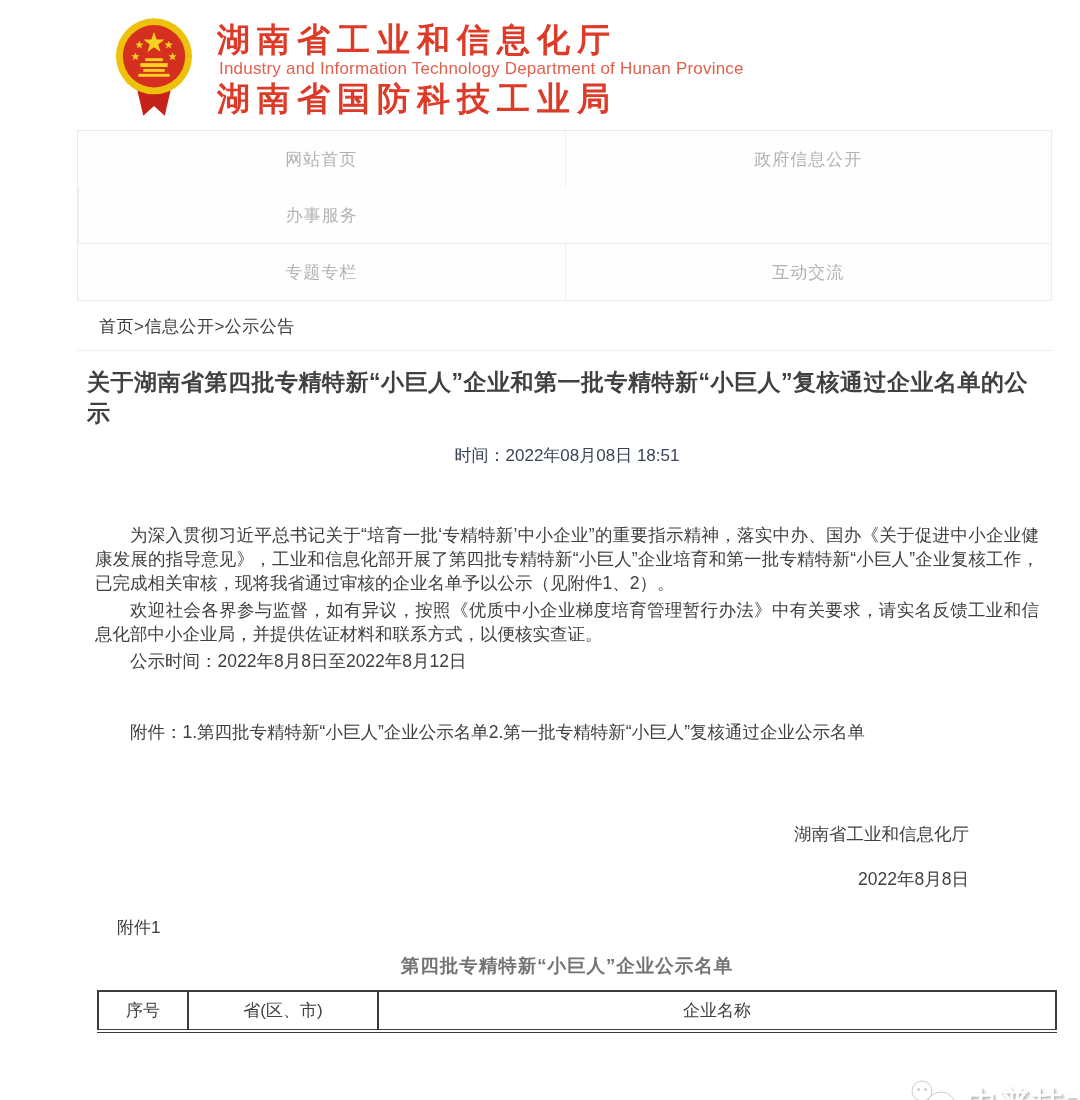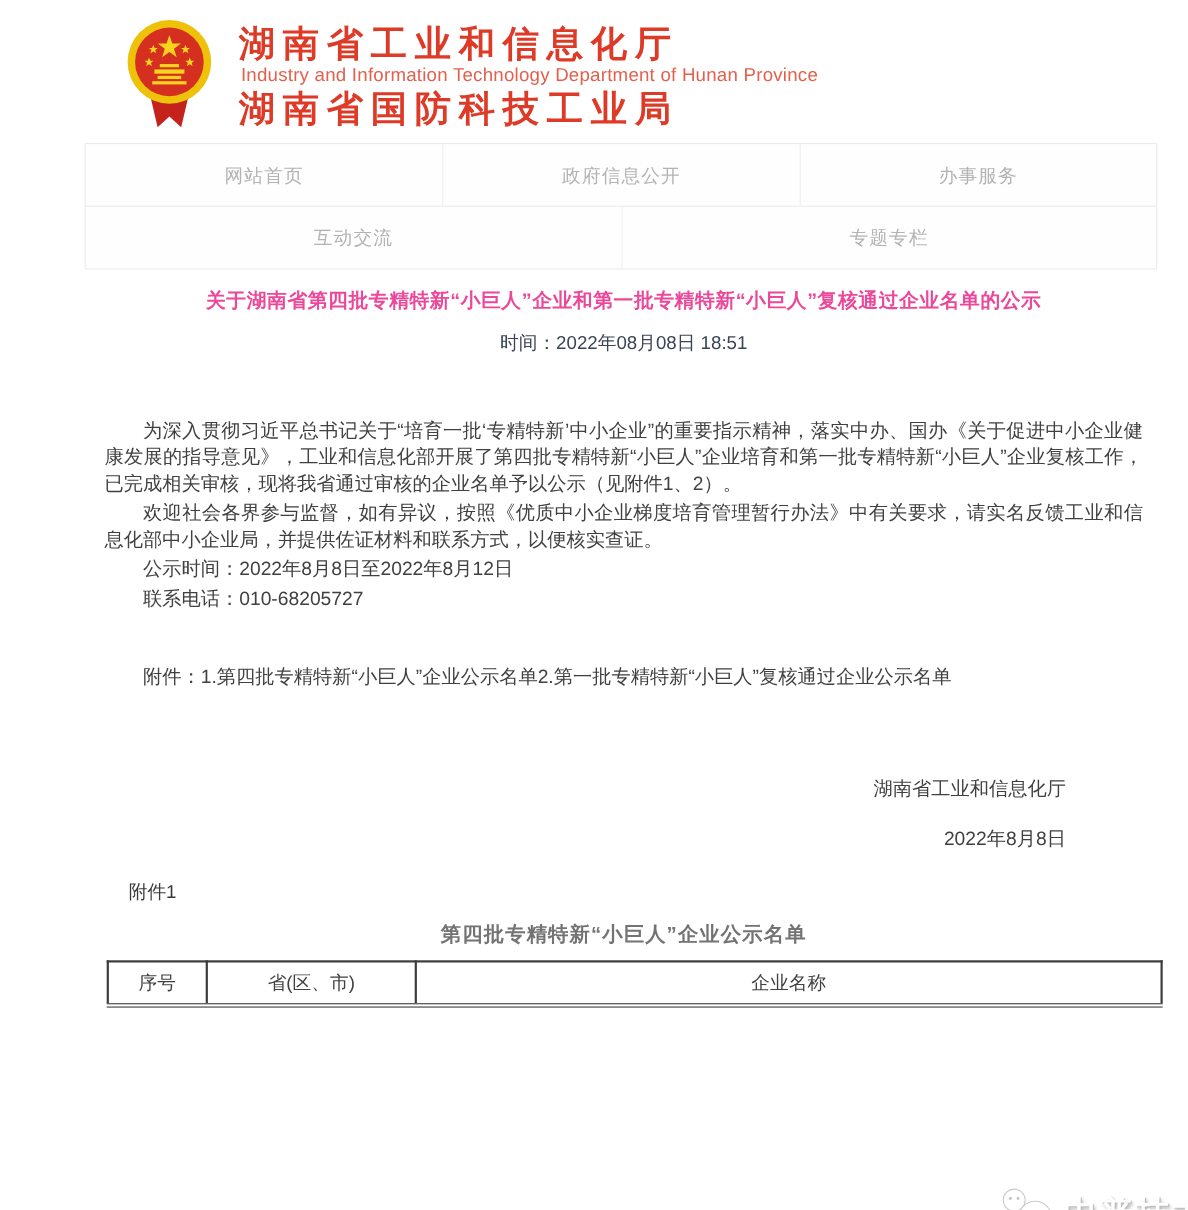--- a/index.html
+++ b/index.html
@@ -19,7 +19,7 @@
   
   .nav { margin:2px 0 0 50px; width:975px; border:1px solid #ebebeb; background:#fefefe; }
   .nav-row { display:grid; }
-  .nav-row.r1 { grid-template-columns:1fr 1fr 1fr; }
+  .nav-row.r1 { grid-template-columns:1fr 1fr; }
   .nav-row.r2 { grid-template-columns:1fr 1fr; border-top:1px solid #ebebeb; }
   .nav-cell { height:56px; display:flex; align-items:center; justify-content:center;
     color:#b3b3b3; font-size:17px; letter-spacing:1px; cursor:pointer; }

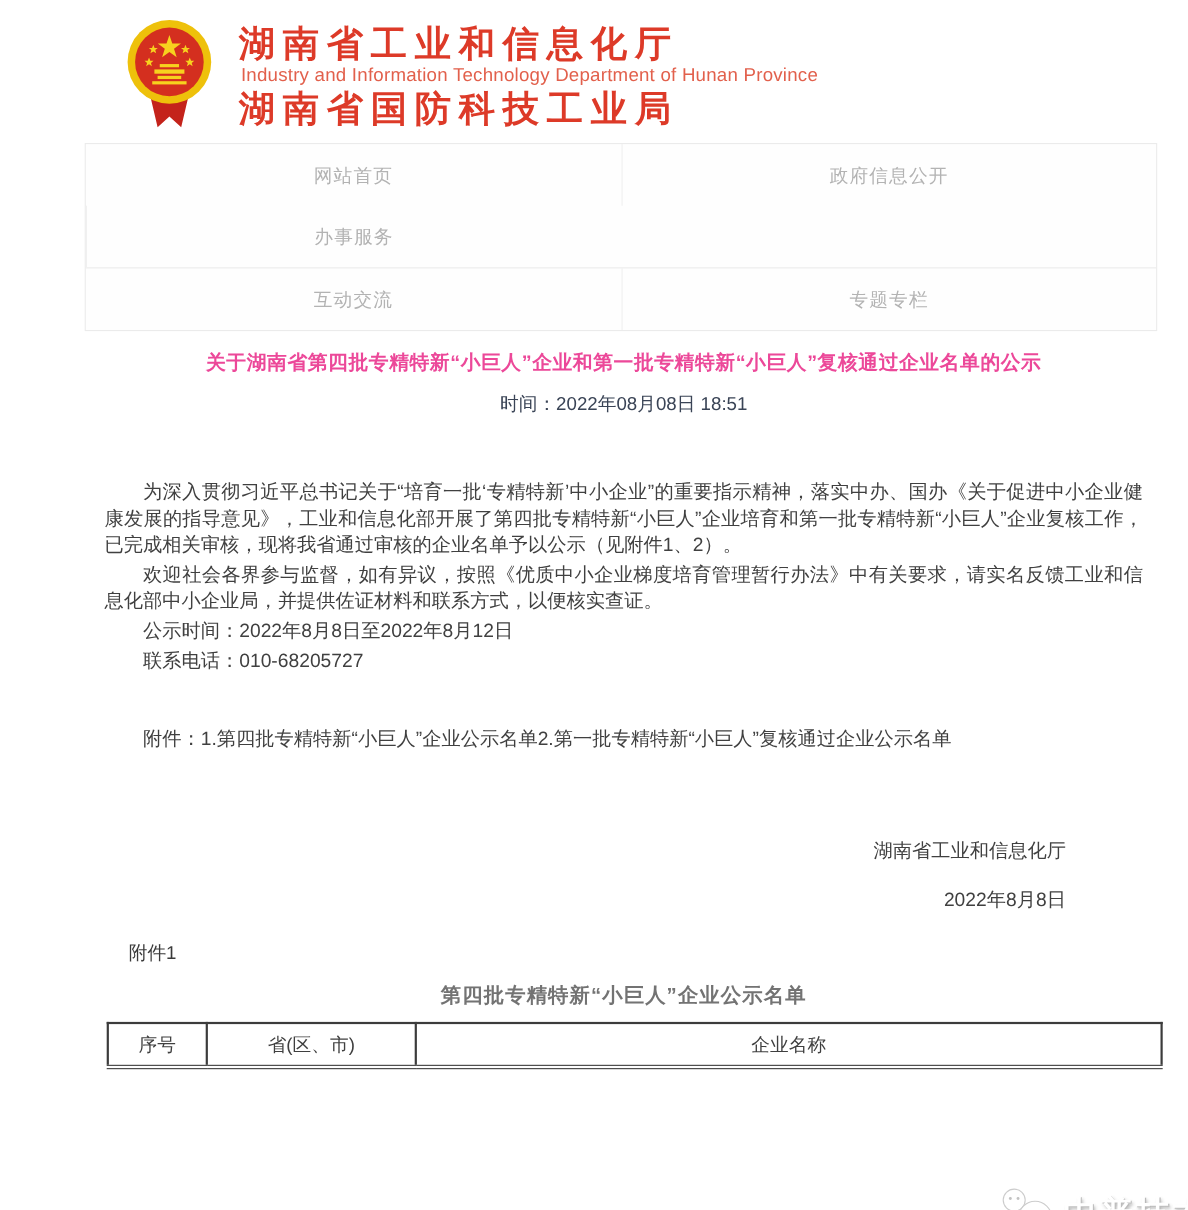--- a/index.html
+++ b/index.html
@@ -90,8 +90,8 @@
       <div class="nav-cell">办事服务</div>
     </div>
     <div class="nav-row r2">
+      <div class="nav-cell">专题专栏</div>
       <div class="nav-cell">互动交流</div>
-      <div class="nav-cell">专题专栏</div>
     </div>
   </div>
 

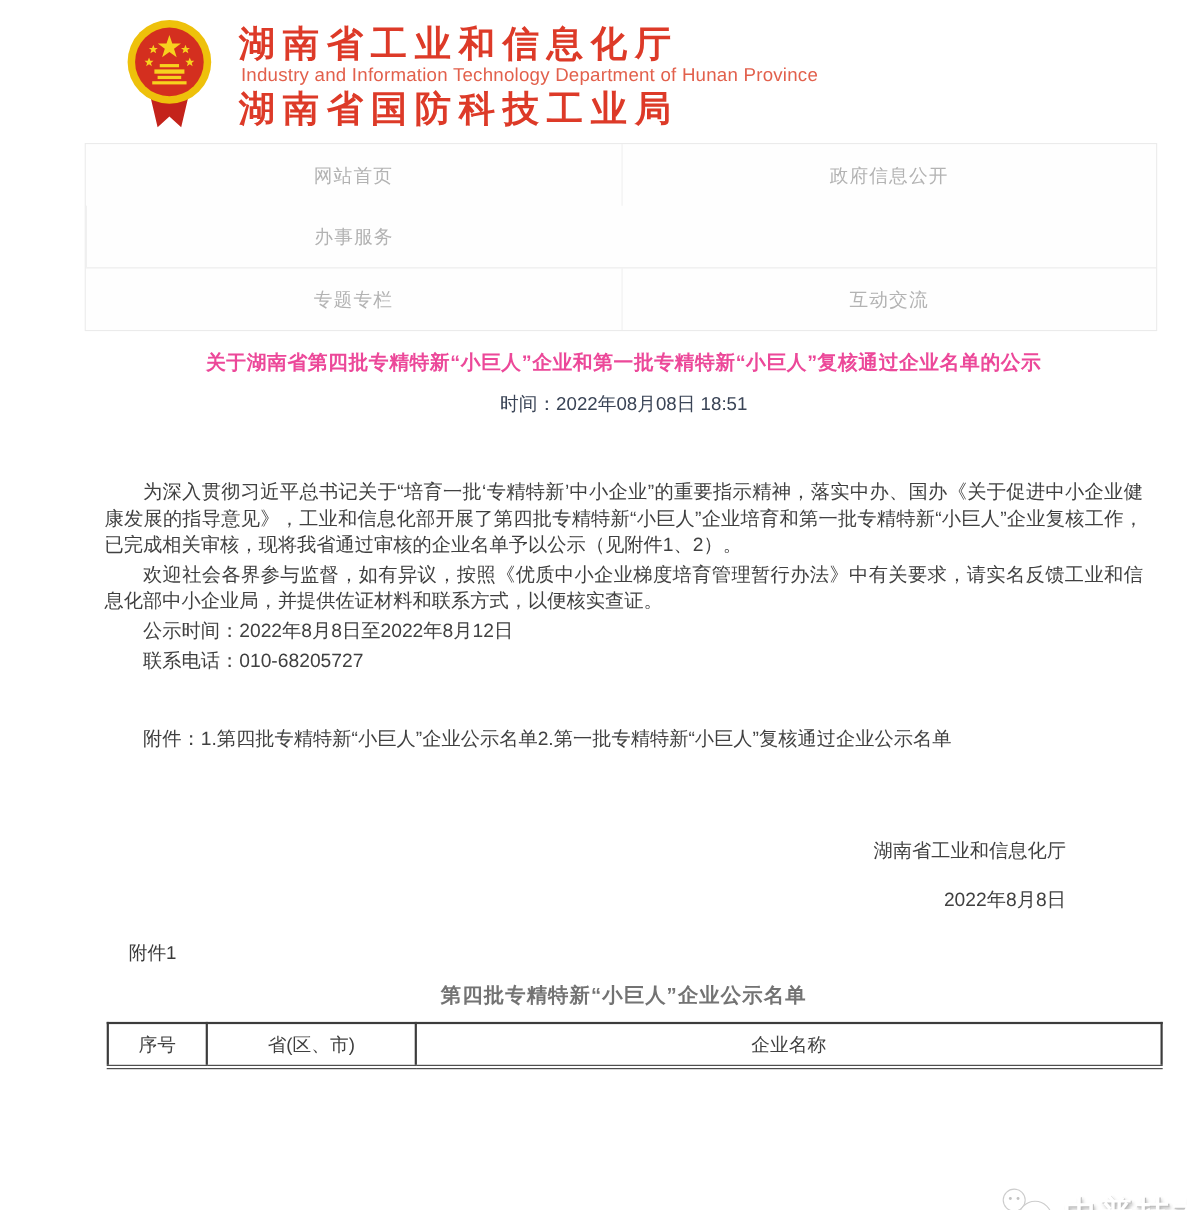--- a/index.html
+++ b/index.html
@@ -95,6 +95,9 @@
     </div>
   </div>
 
+  <div class="breadcrumb-wrap">
+    <span class="breadcrumb">首页&gt;信息公开&gt;公示公告</span>
+  </div>
 
   <div class="article-title">关于湖南省第四批专精特新“小巨人”企业和第一批专精特新“小巨人”复核通过企业名单的公示</div>
   <div class="article-time">时间：2022年08月08日 18:51</div>

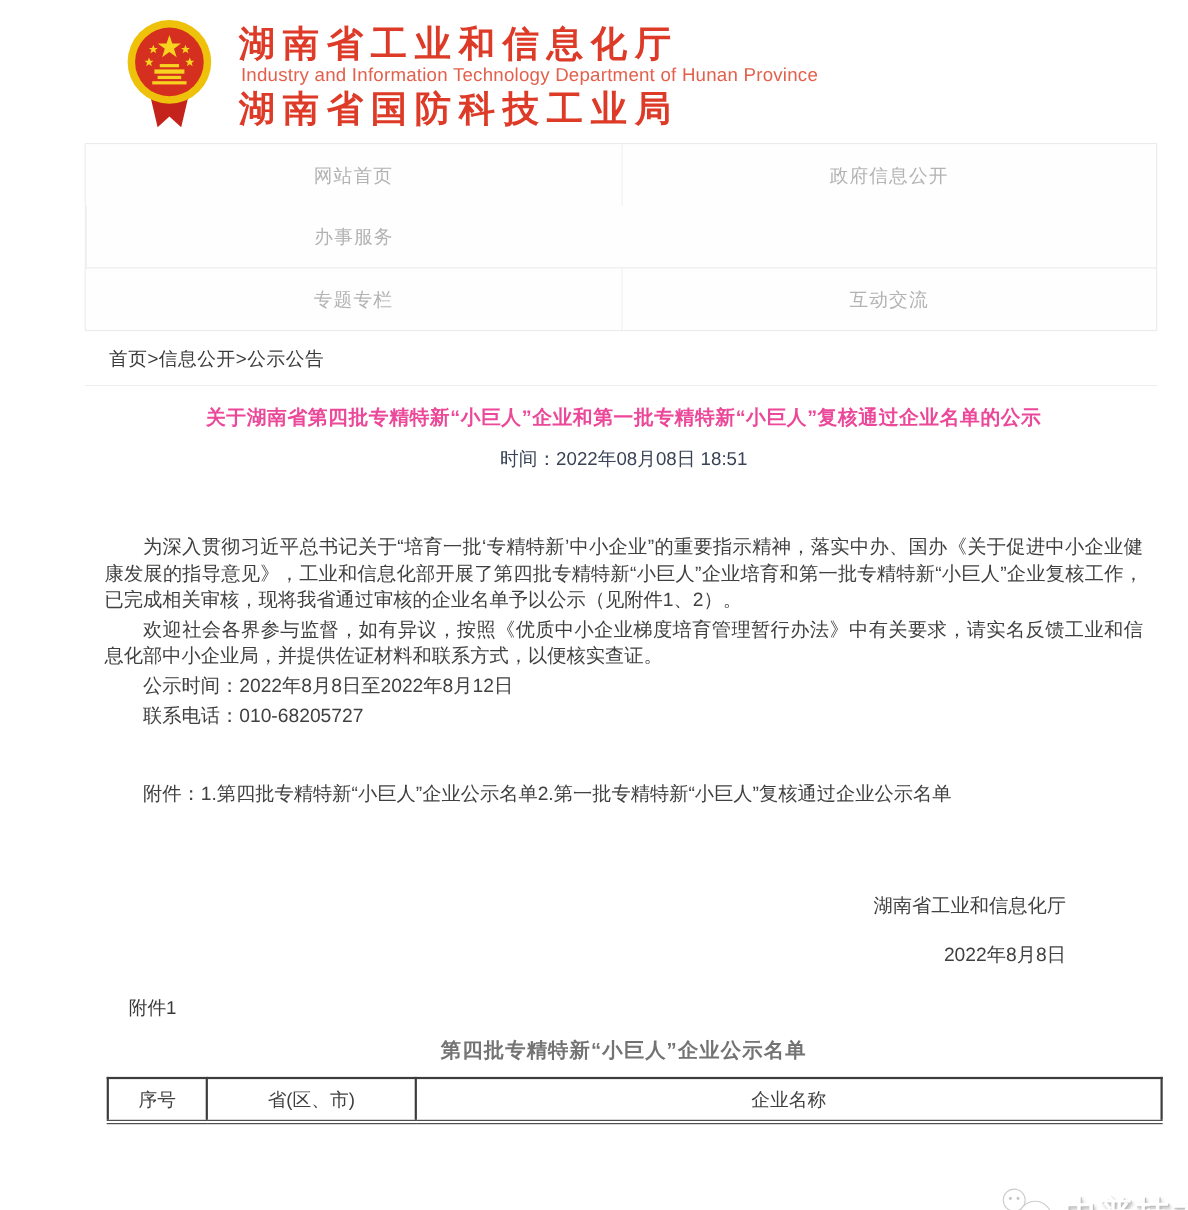--- a/index.html
+++ b/index.html
@@ -28,7 +28,7 @@
   .breadcrumb-wrap { margin:12px 0 0 50px; width:975px; border-bottom:1px solid #eeeeee; padding:2px 0 12px 22px; }
   .breadcrumb { font-size:17px; color:#3a3a3a; letter-spacing:.5px; cursor:pointer; }
   
-  .article-title { margin:16px 60px 0; text-align:center; color:#ec4899; font-size:18px; font-weight:bold; letter-spacing:.5px; }
+  .article-title { margin:16px 60px 0; color:#404040; font-size:23px; font-weight:bold; letter-spacing:.5px; }
   .article-time { margin-top:15px; text-align:center; color:#3a4456; font-size:17px; }
   
   .article-body { margin:56px 68px 0; font-size:17.5px; color:#404040; }

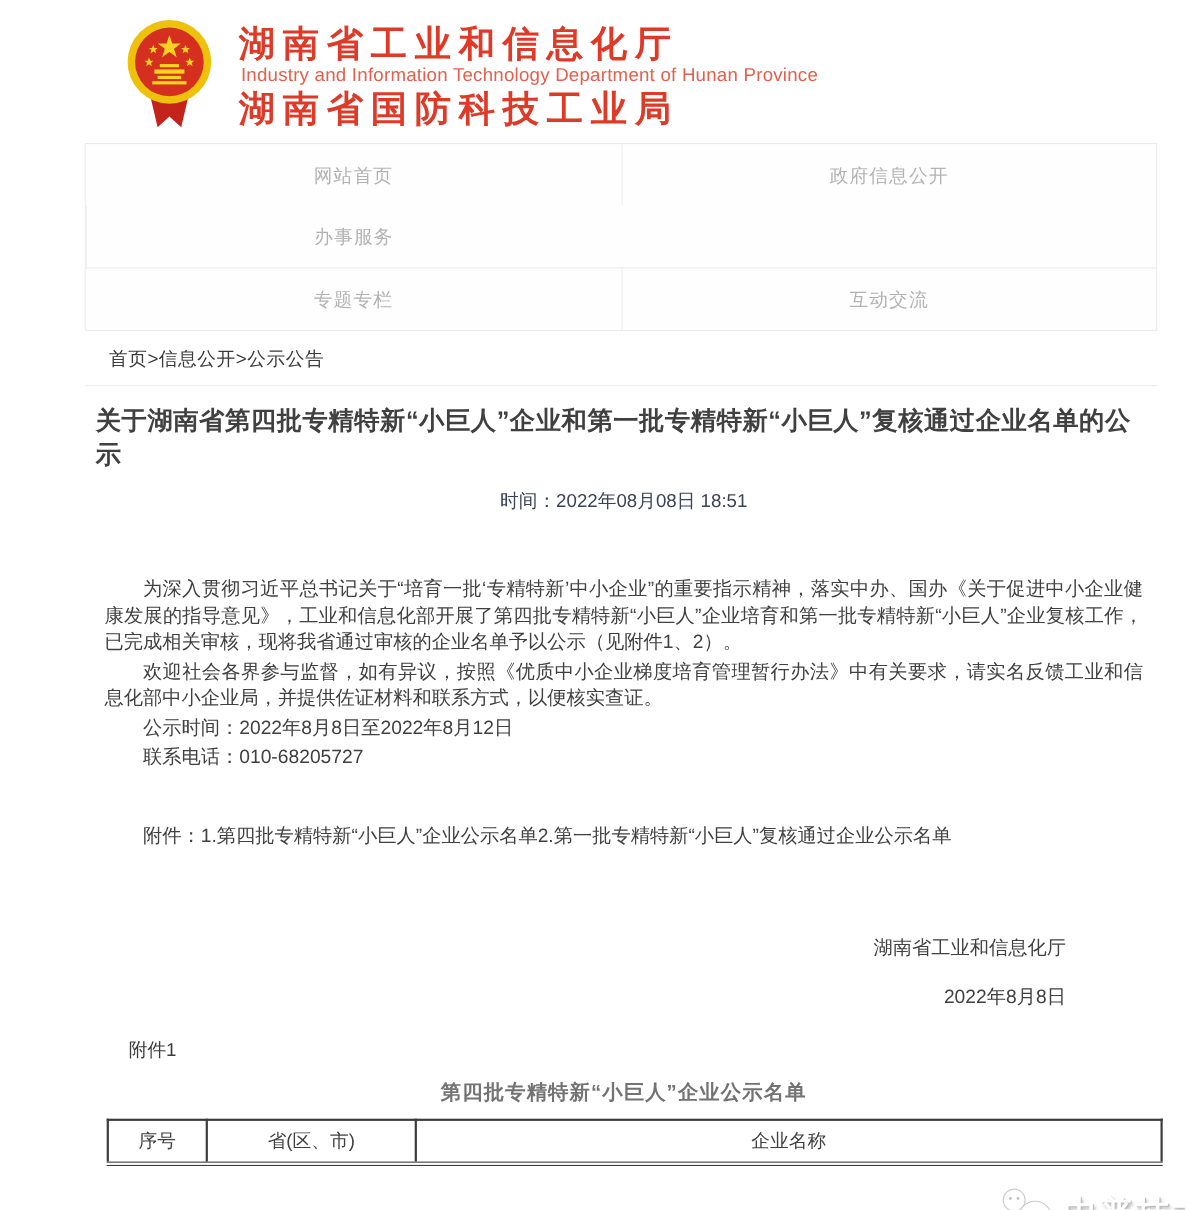--- a/index.html
+++ b/index.html
@@ -106,7 +106,6 @@
     <p>为深入贯彻习近平总书记关于“培育一批‘专精特新’中小企业”的重要指示精神，落实中办、国办《关于促进中小企业健康发展的指导意见》，工业和信息化部开展了第四批专精特新“小巨人”企业培育和第一批专精特新“小巨人”企业复核工作，已完成相关审核，现将我省通过审核的企业名单予以公示（见附件1、2）。</p>
     <p class="gap">欢迎社会各界参与监督，如有异议，按照《优质中小企业梯度培育管理暂行办法》中有关要求，请实名反馈工业和信息化部中小企业局，并提供佐证材料和联系方式，以便核实查证。</p>
     <p class="gap">公示时间：2022年8月8日至2022年8月12日</p>
-    <p class="gap">联系电话：010-68205727</p>
 
     <div class="attach">
       <span class="attach-label">附件：</span>

